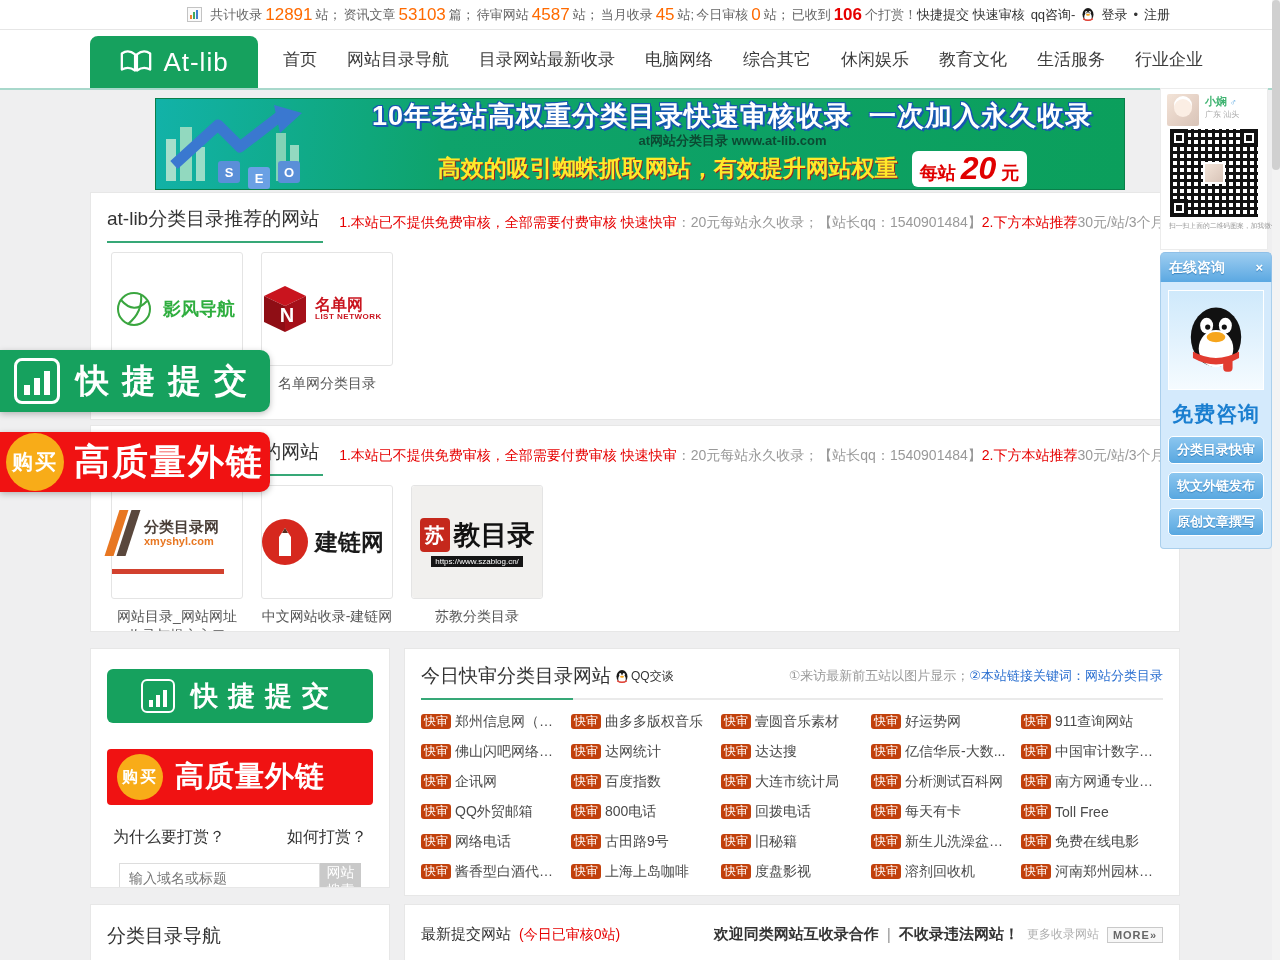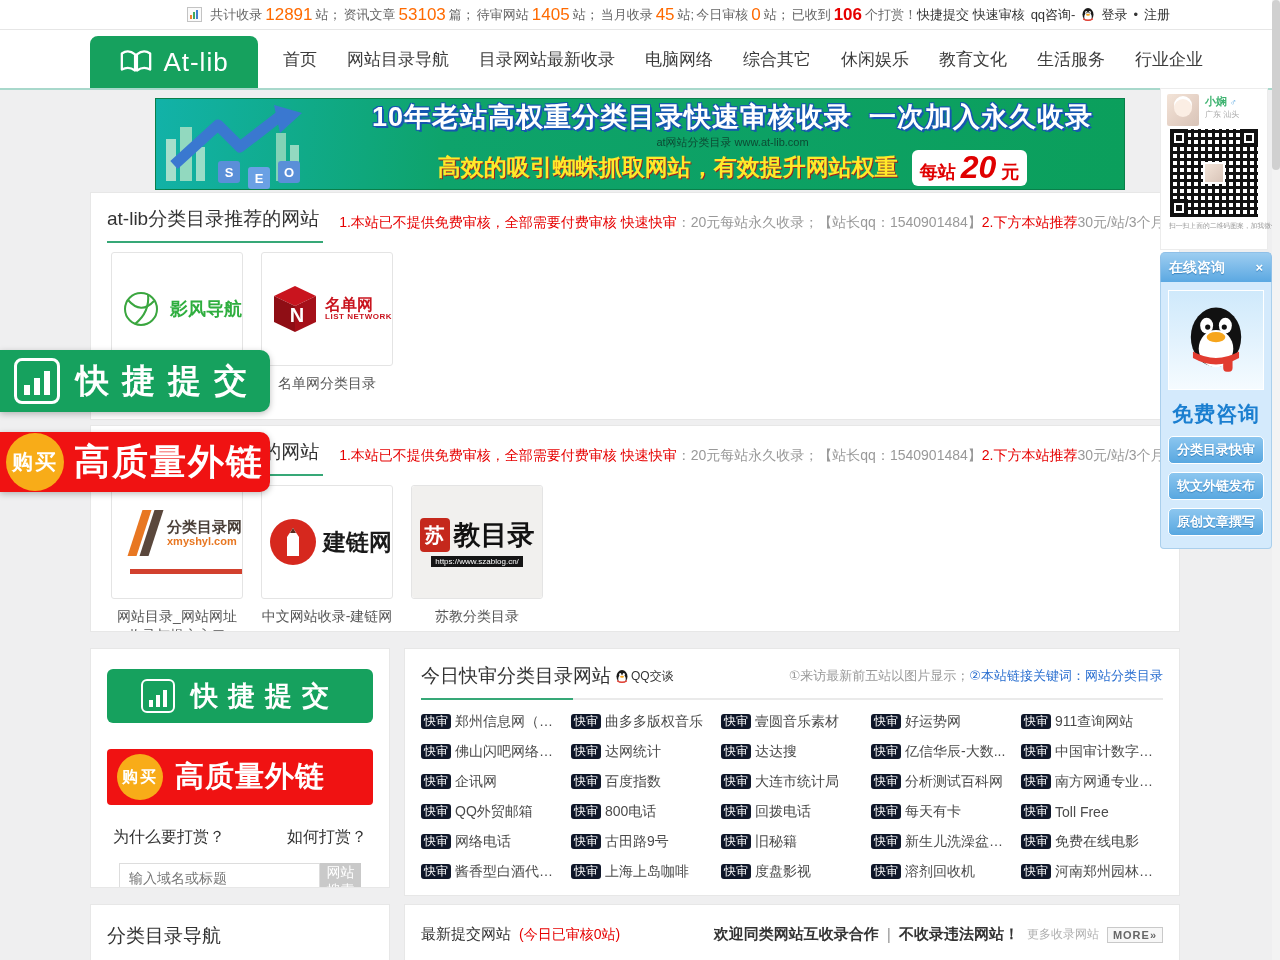--- a/index.html
+++ b/index.html
@@ -209,7 +209,7 @@
       <span class="stat-num">53103</span>
       <span>篇；</span>
     <span>待审网站</span>
-      <span class="stat-num">1405</span>
+      <span class="stat-num">4587</span>
       <span>站；</span>
     <span>当月收录</span>
       <span class="stat-num">45</span>

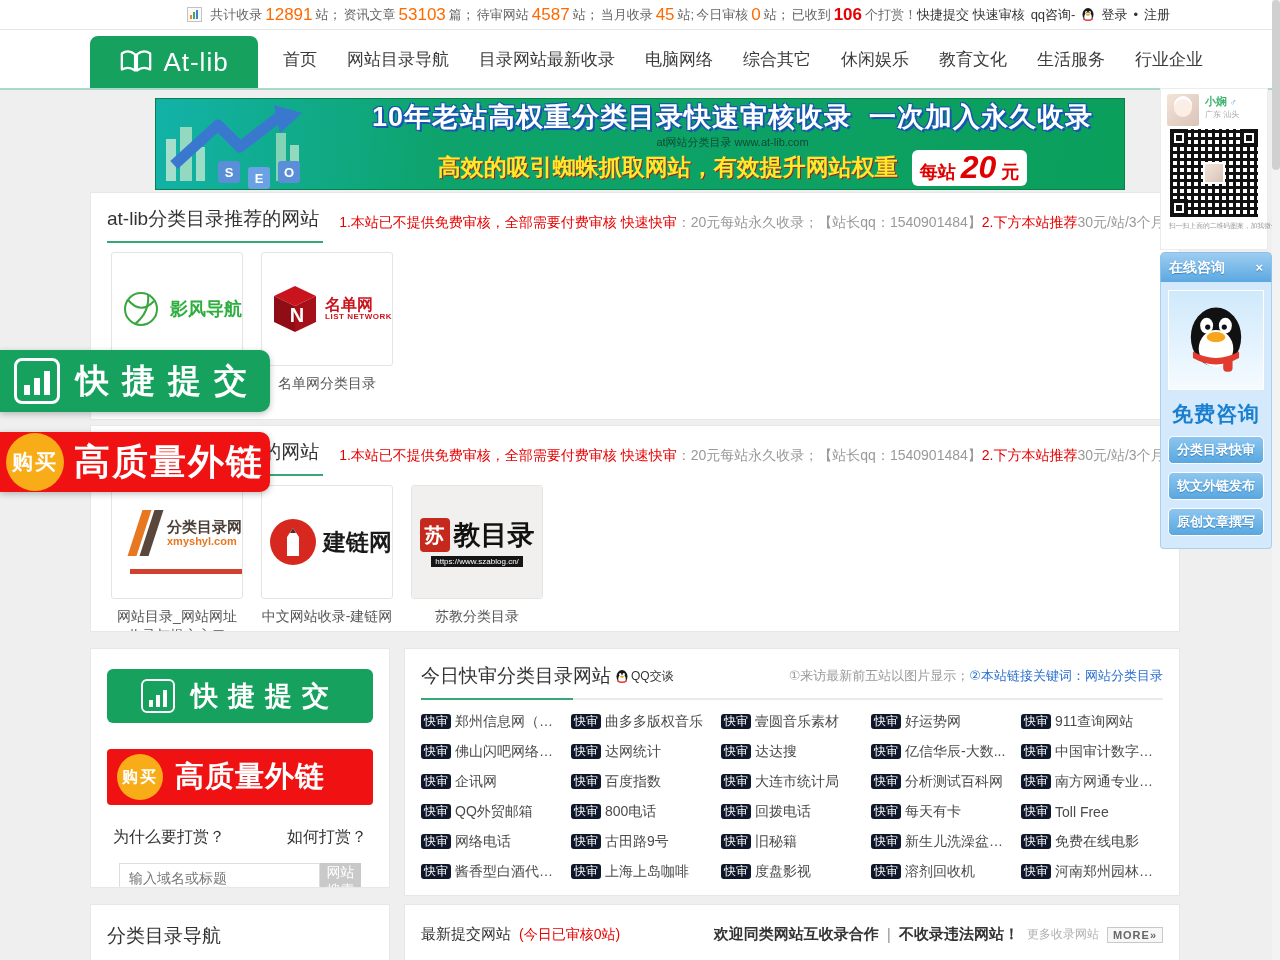--- a/index.html
+++ b/index.html
@@ -41,7 +41,7 @@
   #banner-text{flex:1;display:flex;flex-direction:column;align-items:center;justify-content:center;line-height:1.12}
   .b1{font-size:27px;font-weight:bold;color:#fff;letter-spacing:1px;
       text-shadow:2px 2px 0 #1656b0,-1px -1px 0 #1656b0,1px -1px 0 #1656b0,-1px 1px 0 #1656b0}
-  .b2{font-size:11px;color:#0c4a33;font-weight:normal;margin:3px 0 2px}
+  .b2{font-size:13px;color:#0c4a33;font-weight:bold;margin:3px 0 2px}
   .b3row{display:flex;align-items:center;gap:14px}
   .b3{font-size:23px;font-weight:bold;color:#ffe92a;text-shadow:1px 1px 0 #a02020}
   .price{background:#fff;border-radius:6px;padding:0 8px;display:flex;align-items:baseline;gap:5px}

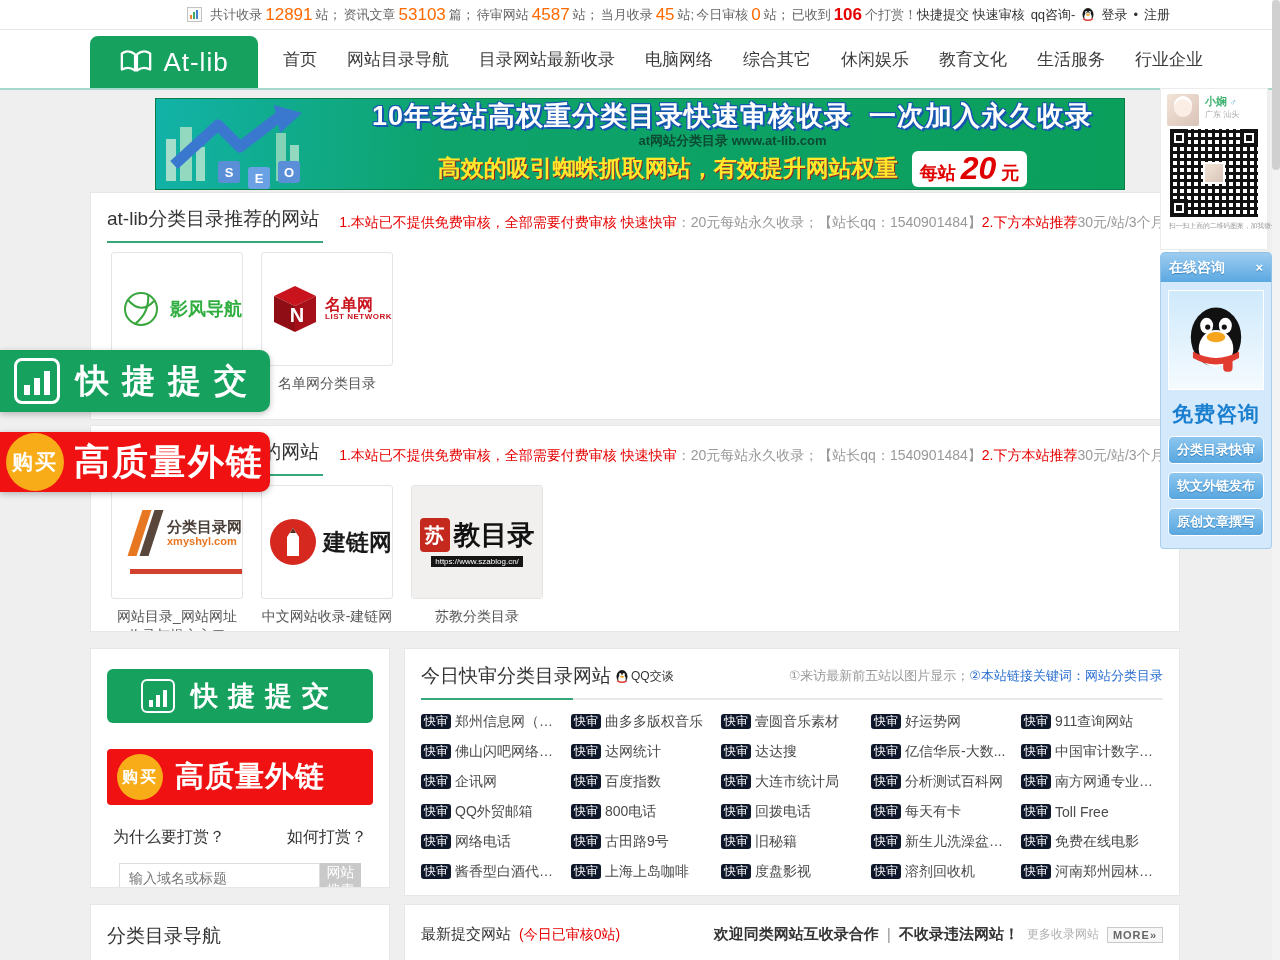--- a/index.html
+++ b/index.html
@@ -60,7 +60,7 @@
   .sites{display:flex;gap:18px;padding:9px 0 0 20px}
   .site{width:132px;text-align:center}
   .logo-box{width:132px;height:114px;border:1px solid #e4e4e4;border-radius:3px;box-sizing:border-box;
-            display:flex;flex-direction:column;align-items:flex-end;justify-content:center;background:#fff}
+            display:flex;flex-direction:column;align-items:flex-start;justify-content:center;background:#fff}
   .site-caption{font-size:14px;color:#555;margin-top:8px;line-height:1.35}
   .logo-inline{display:flex;align-items:center;gap:7px}
   .logo-col{display:flex;flex-direction:column;align-items:flex-start;line-height:1.1}

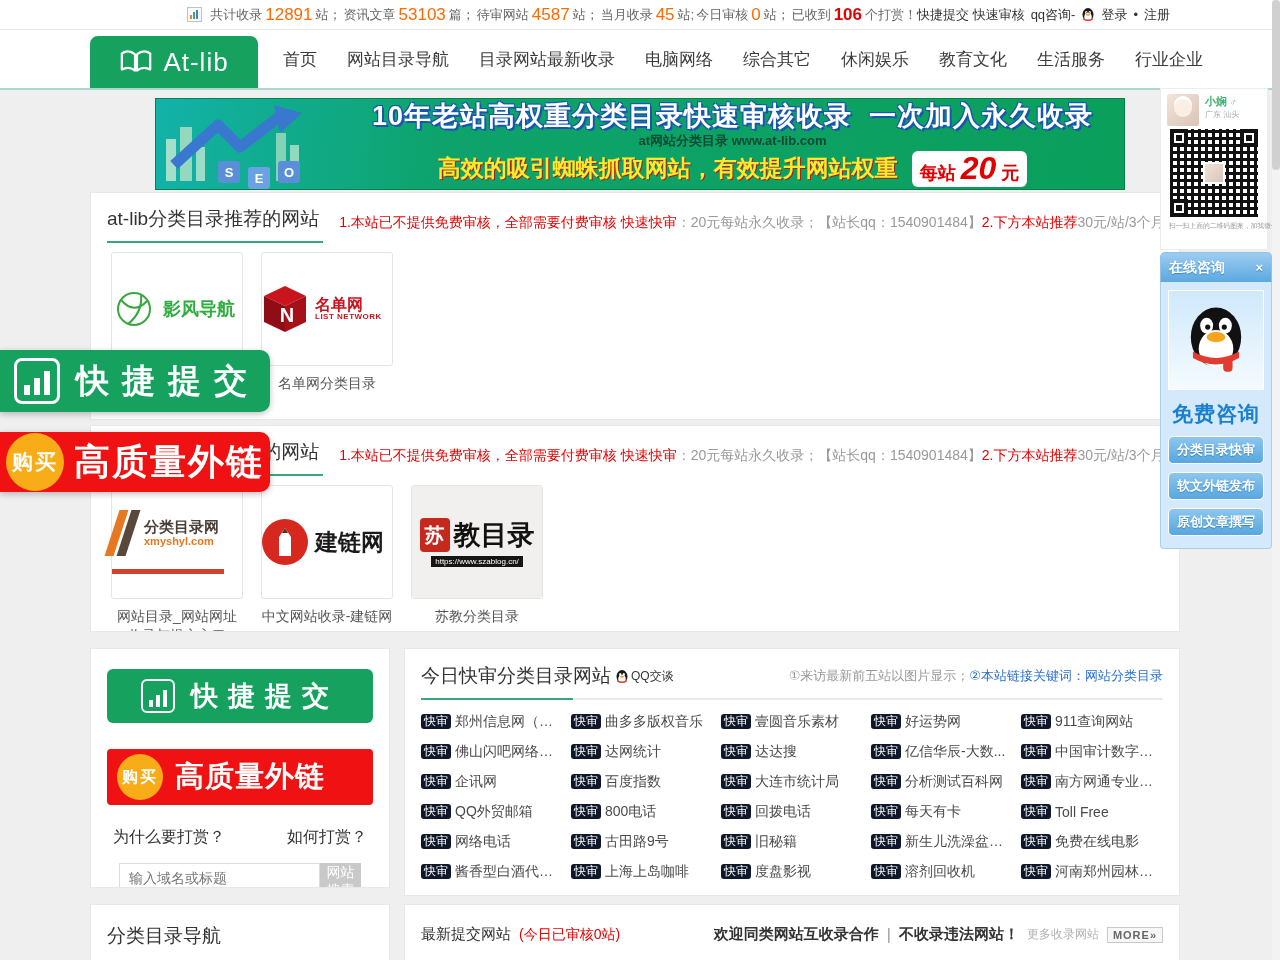--- a/index.html
+++ b/index.html
@@ -135,7 +135,7 @@
   .qp-underline::before{content:"";position:absolute;left:0;top:0;width:152px;height:2px;background:#36a877}
   .qp-grid{display:grid;grid-template-columns:repeat(5,1fr);padding:11px 16px 0;row-gap:9px;column-gap:8px}
   .ql{display:flex;align-items:center;height:21px;overflow:hidden;white-space:nowrap}
-  .badge{flex:0 0 auto;background:#0f172a;color:#fff;font-size:12px;border-radius:3px;padding:1px 3px;
+  .badge{flex:0 0 auto;background:#c2410c;color:#fff;font-size:12px;border-radius:3px;padding:1px 3px;
          margin-right:4px;line-height:1.15}
   .qt{font-size:14px;color:#4a4a4a;overflow:hidden;text-overflow:ellipsis}
 

